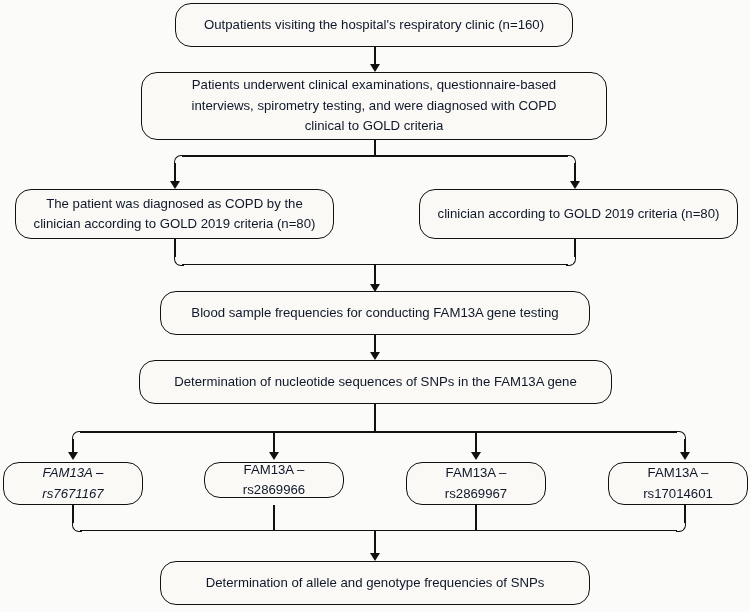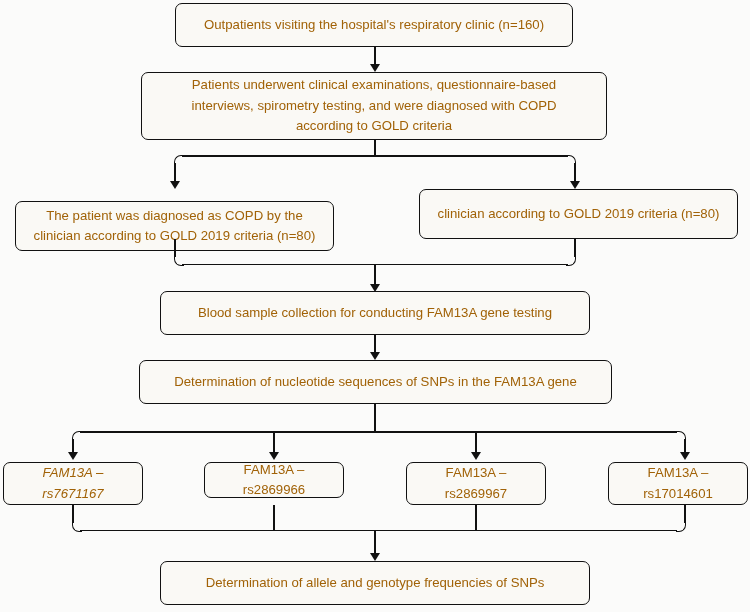--- a/index.html
+++ b/index.html
@@ -20,12 +20,12 @@
     box-sizing: border-box;
     background: #faf9f5;
     border: 1.8px solid #111111;
-    border-radius: 7px;
+    border-radius: 16px;
     display: flex;
     align-items: center;
     justify-content: center;
     text-align: center;
-    color: #a16207;
+    color: #0f172a;
     font-size: 13.2px;
     line-height: 1.55;
     padding: 4px 10px;

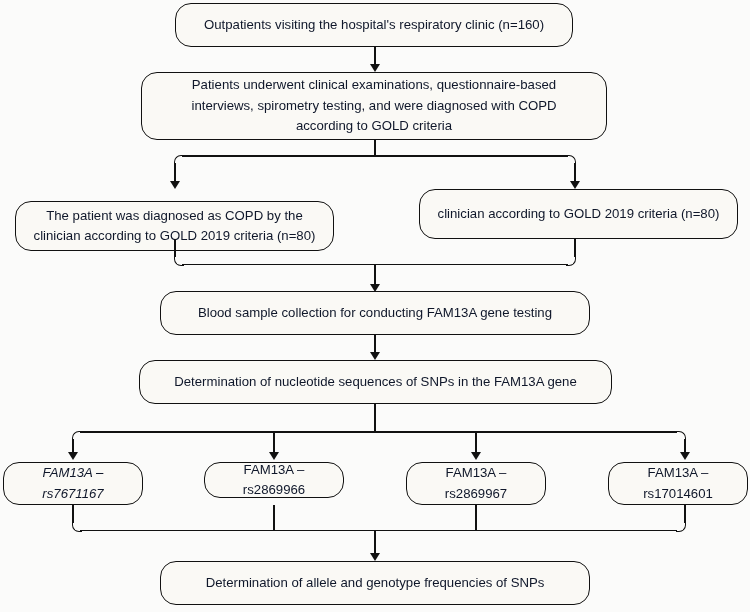--- a/index.html
+++ b/index.html
@@ -75,7 +75,7 @@
   <div class="node" style="left:141px; top:72px; width:466px; height:68px; flex-direction:column; justify-content:center;">
     <span>Patients underwent clinical examinations, questionnaire-based</span>
     <span>interviews, spirometry testing, and were diagnosed with COPD</span>
-    <span>according to GOLD criteria</span>
+    <span>clinical to GOLD criteria</span>
   </div>
 
   <div class="ln vline" style="left:374px; top:140px; height:16px;"></div>

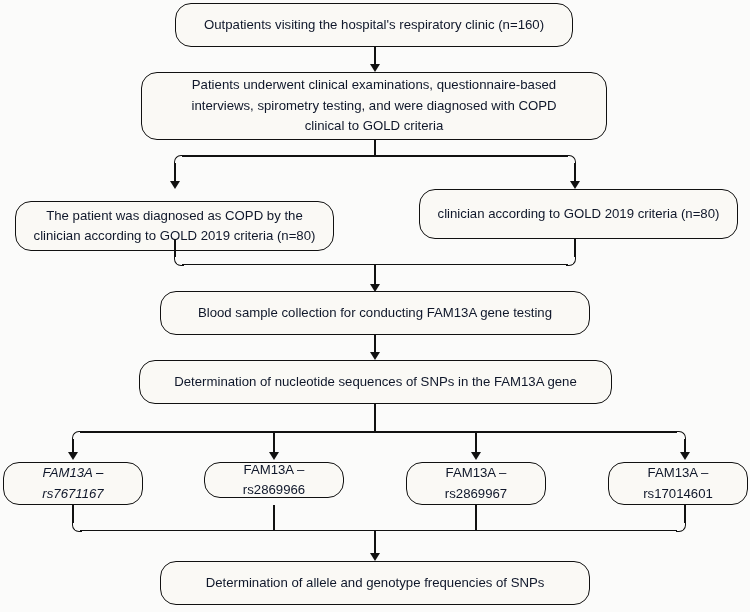--- a/index.html
+++ b/index.html
@@ -92,7 +92,7 @@
   <div class="ln vline" style="left:574px; top:163px; height:21px;"></div>
   <div class="arrow" style="left:570px; top:181px;"></div>
 
-  <div class="node" style="left:15px; top:189px; width:319px; height:50px; flex-direction:column; justify-content:center;margin-top:12px;">
+  <div class="node" style="left:15px; top:189px; width:319px; height:50px; flex-direction:column; justify-content:center;">
     <span>The patient was diagnosed as COPD by the</span>
     <span>clinician according to GOLD 2019 criteria (n=80)</span>
   </div>

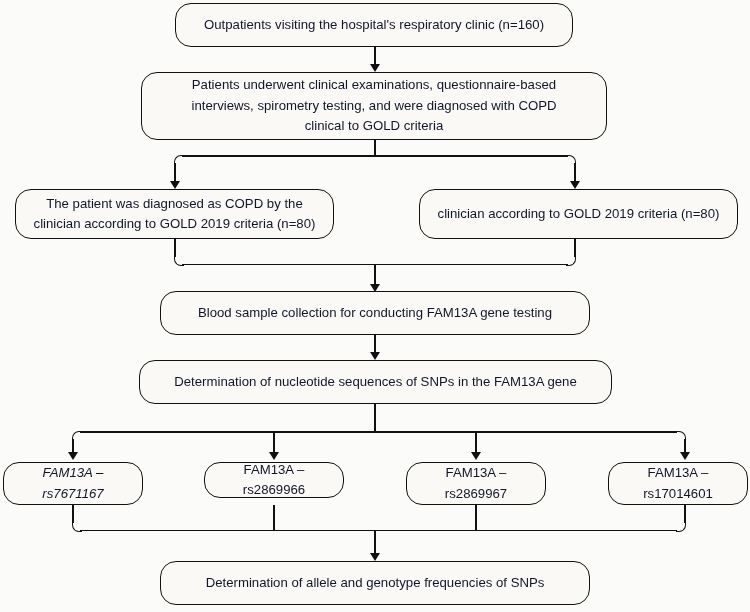--- a/index.html
+++ b/index.html
@@ -110,7 +110,7 @@
   <div class="arrow" style="left:370px; top:284px;"></div>
 
   <div class="node" style="left:160px; top:291px; width:430px; height:44px;">
-    <span>Blood sample collection for conducting FAM13A gene testing</span>
+    <span>Blood sample frequencies for conducting FAM13A gene testing</span>
   </div>
 
   <div class="ln vline" style="left:374px; top:335px; height:20px;"></div>

